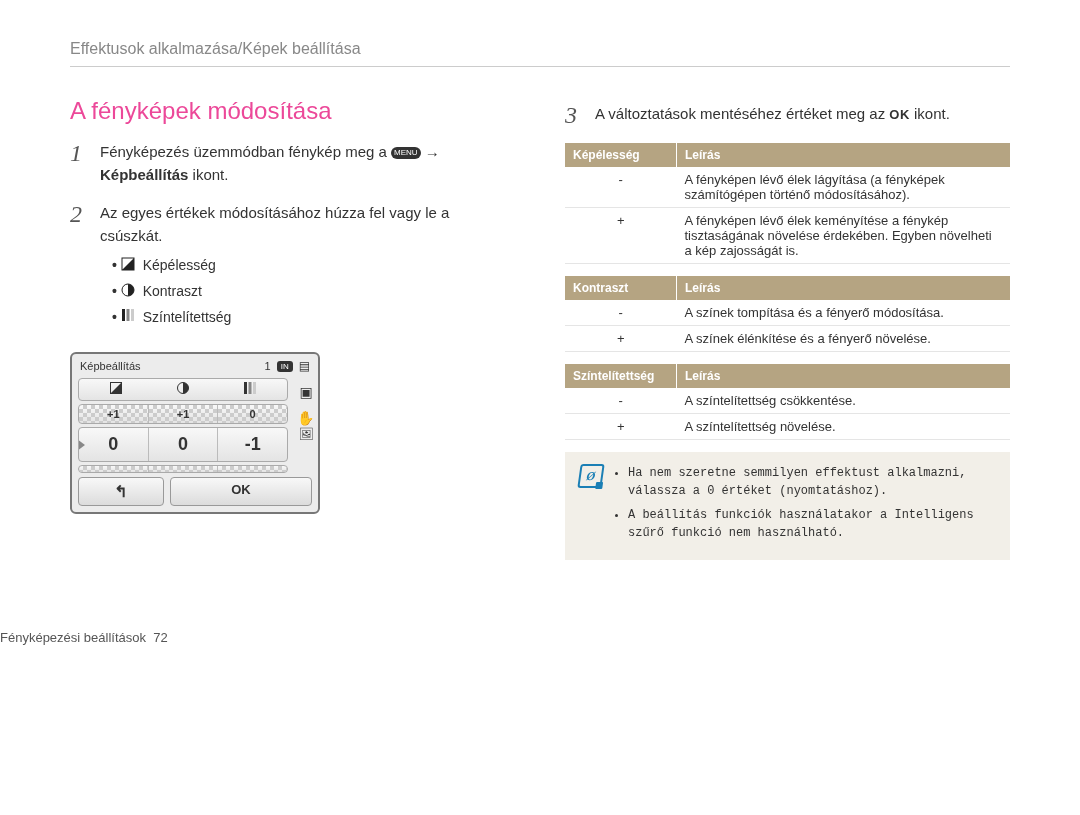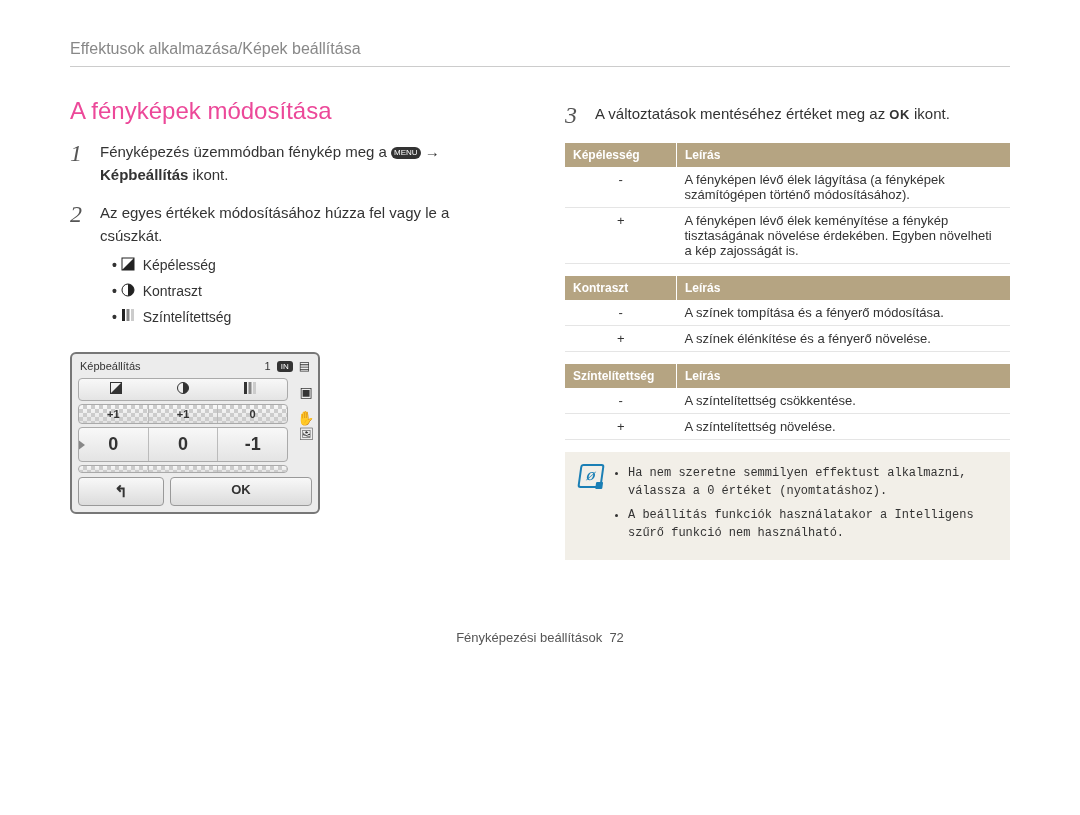--- a/index.html
+++ b/index.html
@@ -267,7 +267,7 @@
     position:absolute;
     bottom:28px;
     left:0;right:0;
-    text-align:center;
+    text-align:left;
     font-size:13px;
     color:#555;
   }

